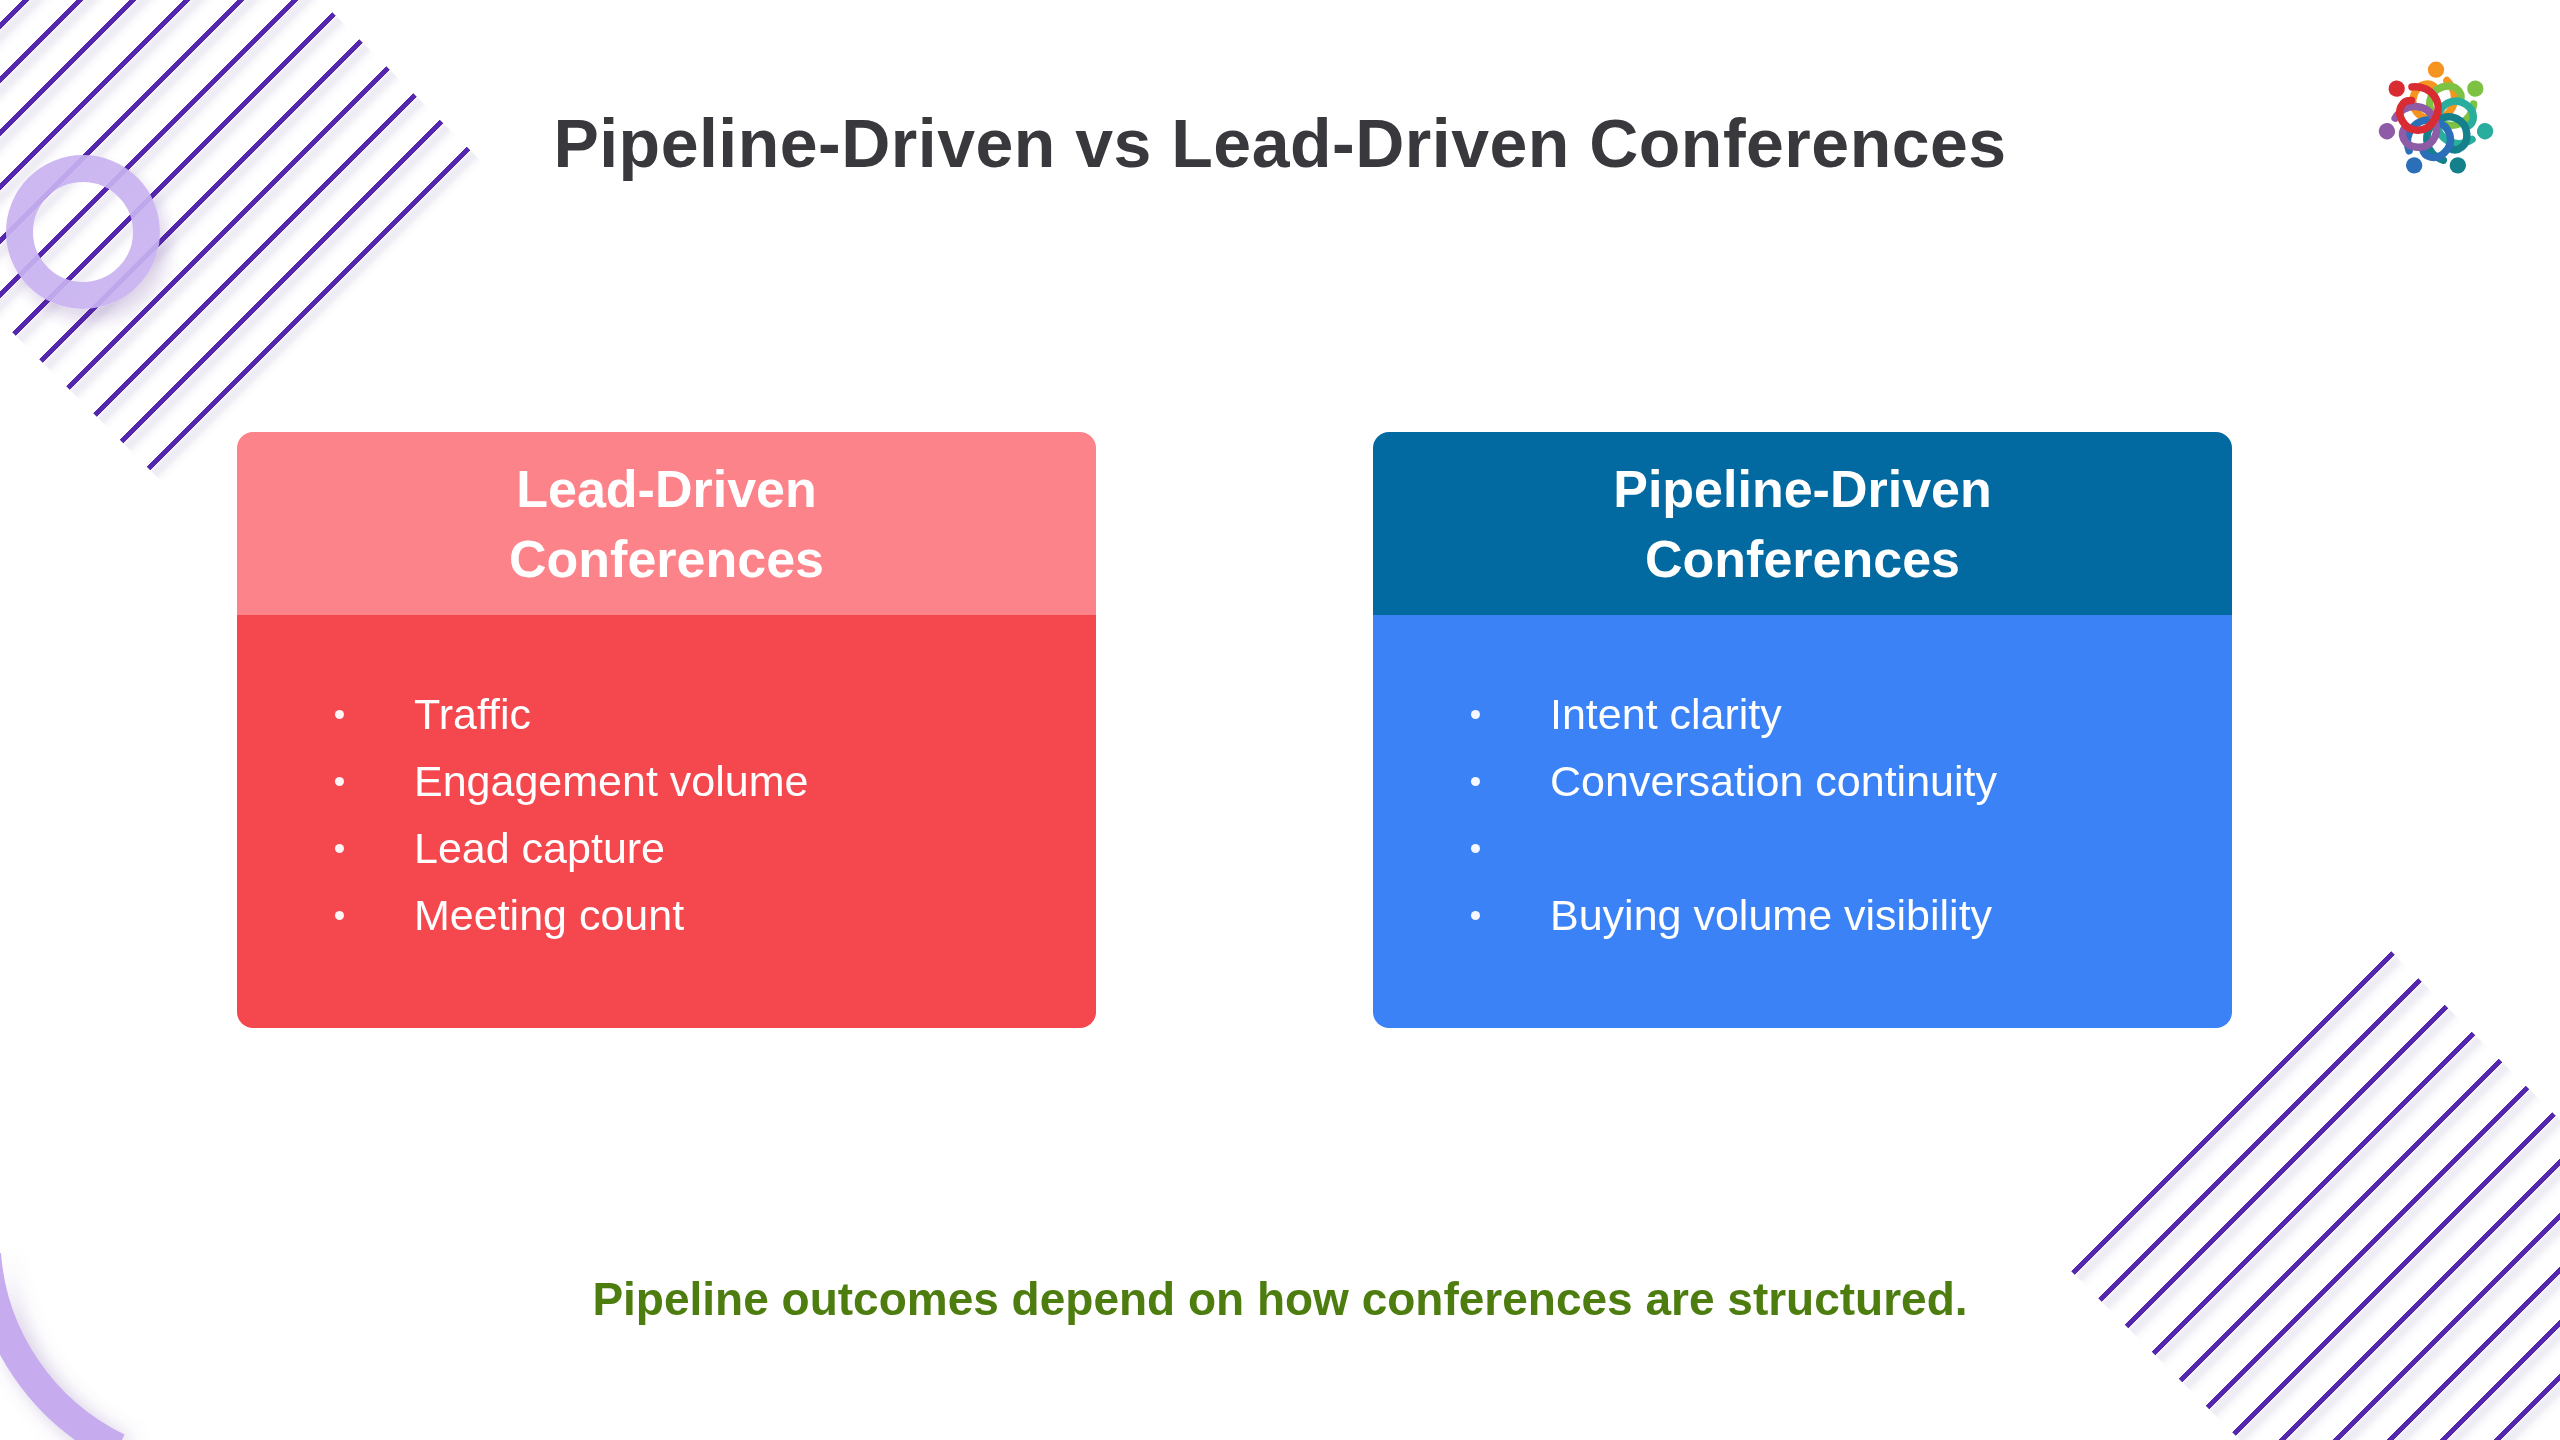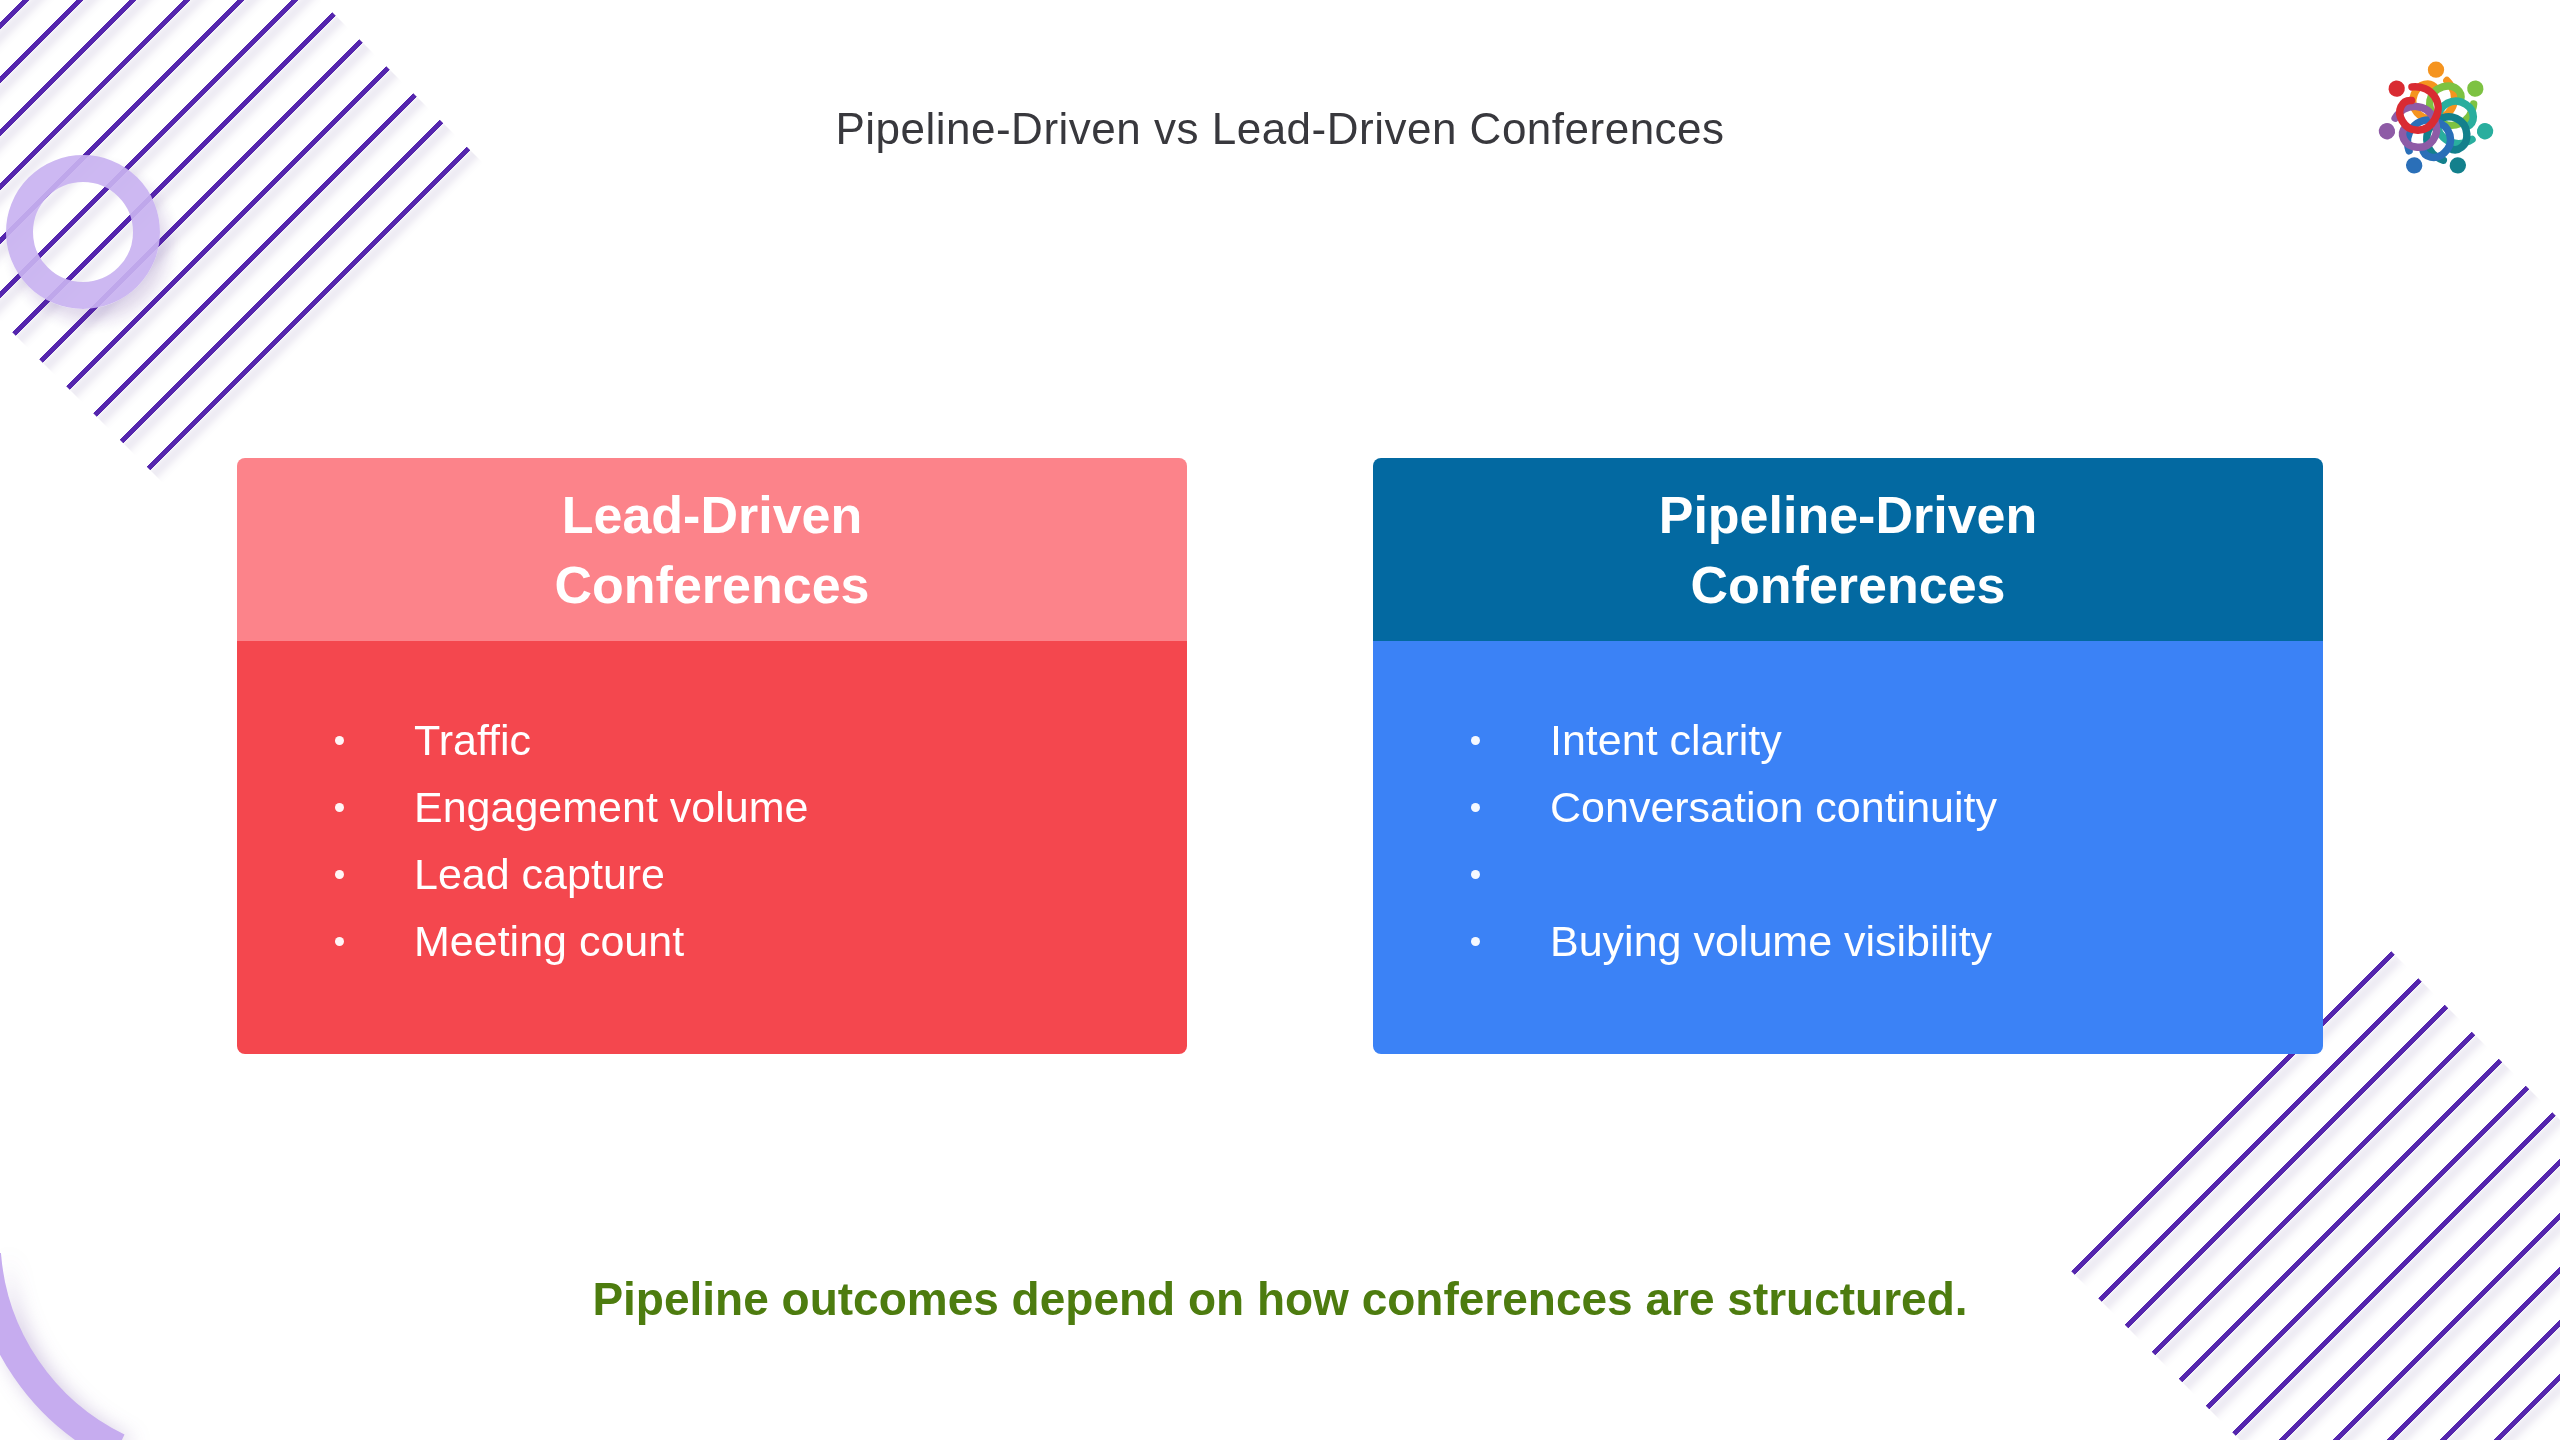--- a/index.html
+++ b/index.html
@@ -47,7 +47,7 @@
   .title {
     position: absolute; left: 0; right: 0; top: 104px;
     margin: 0; text-align: center;
-    font-size: 44px; font-weight: 400;
+    font-size: 68px; font-weight: 700;
     color: #38383D; letter-spacing: 0.5px;
   }
   .caption {

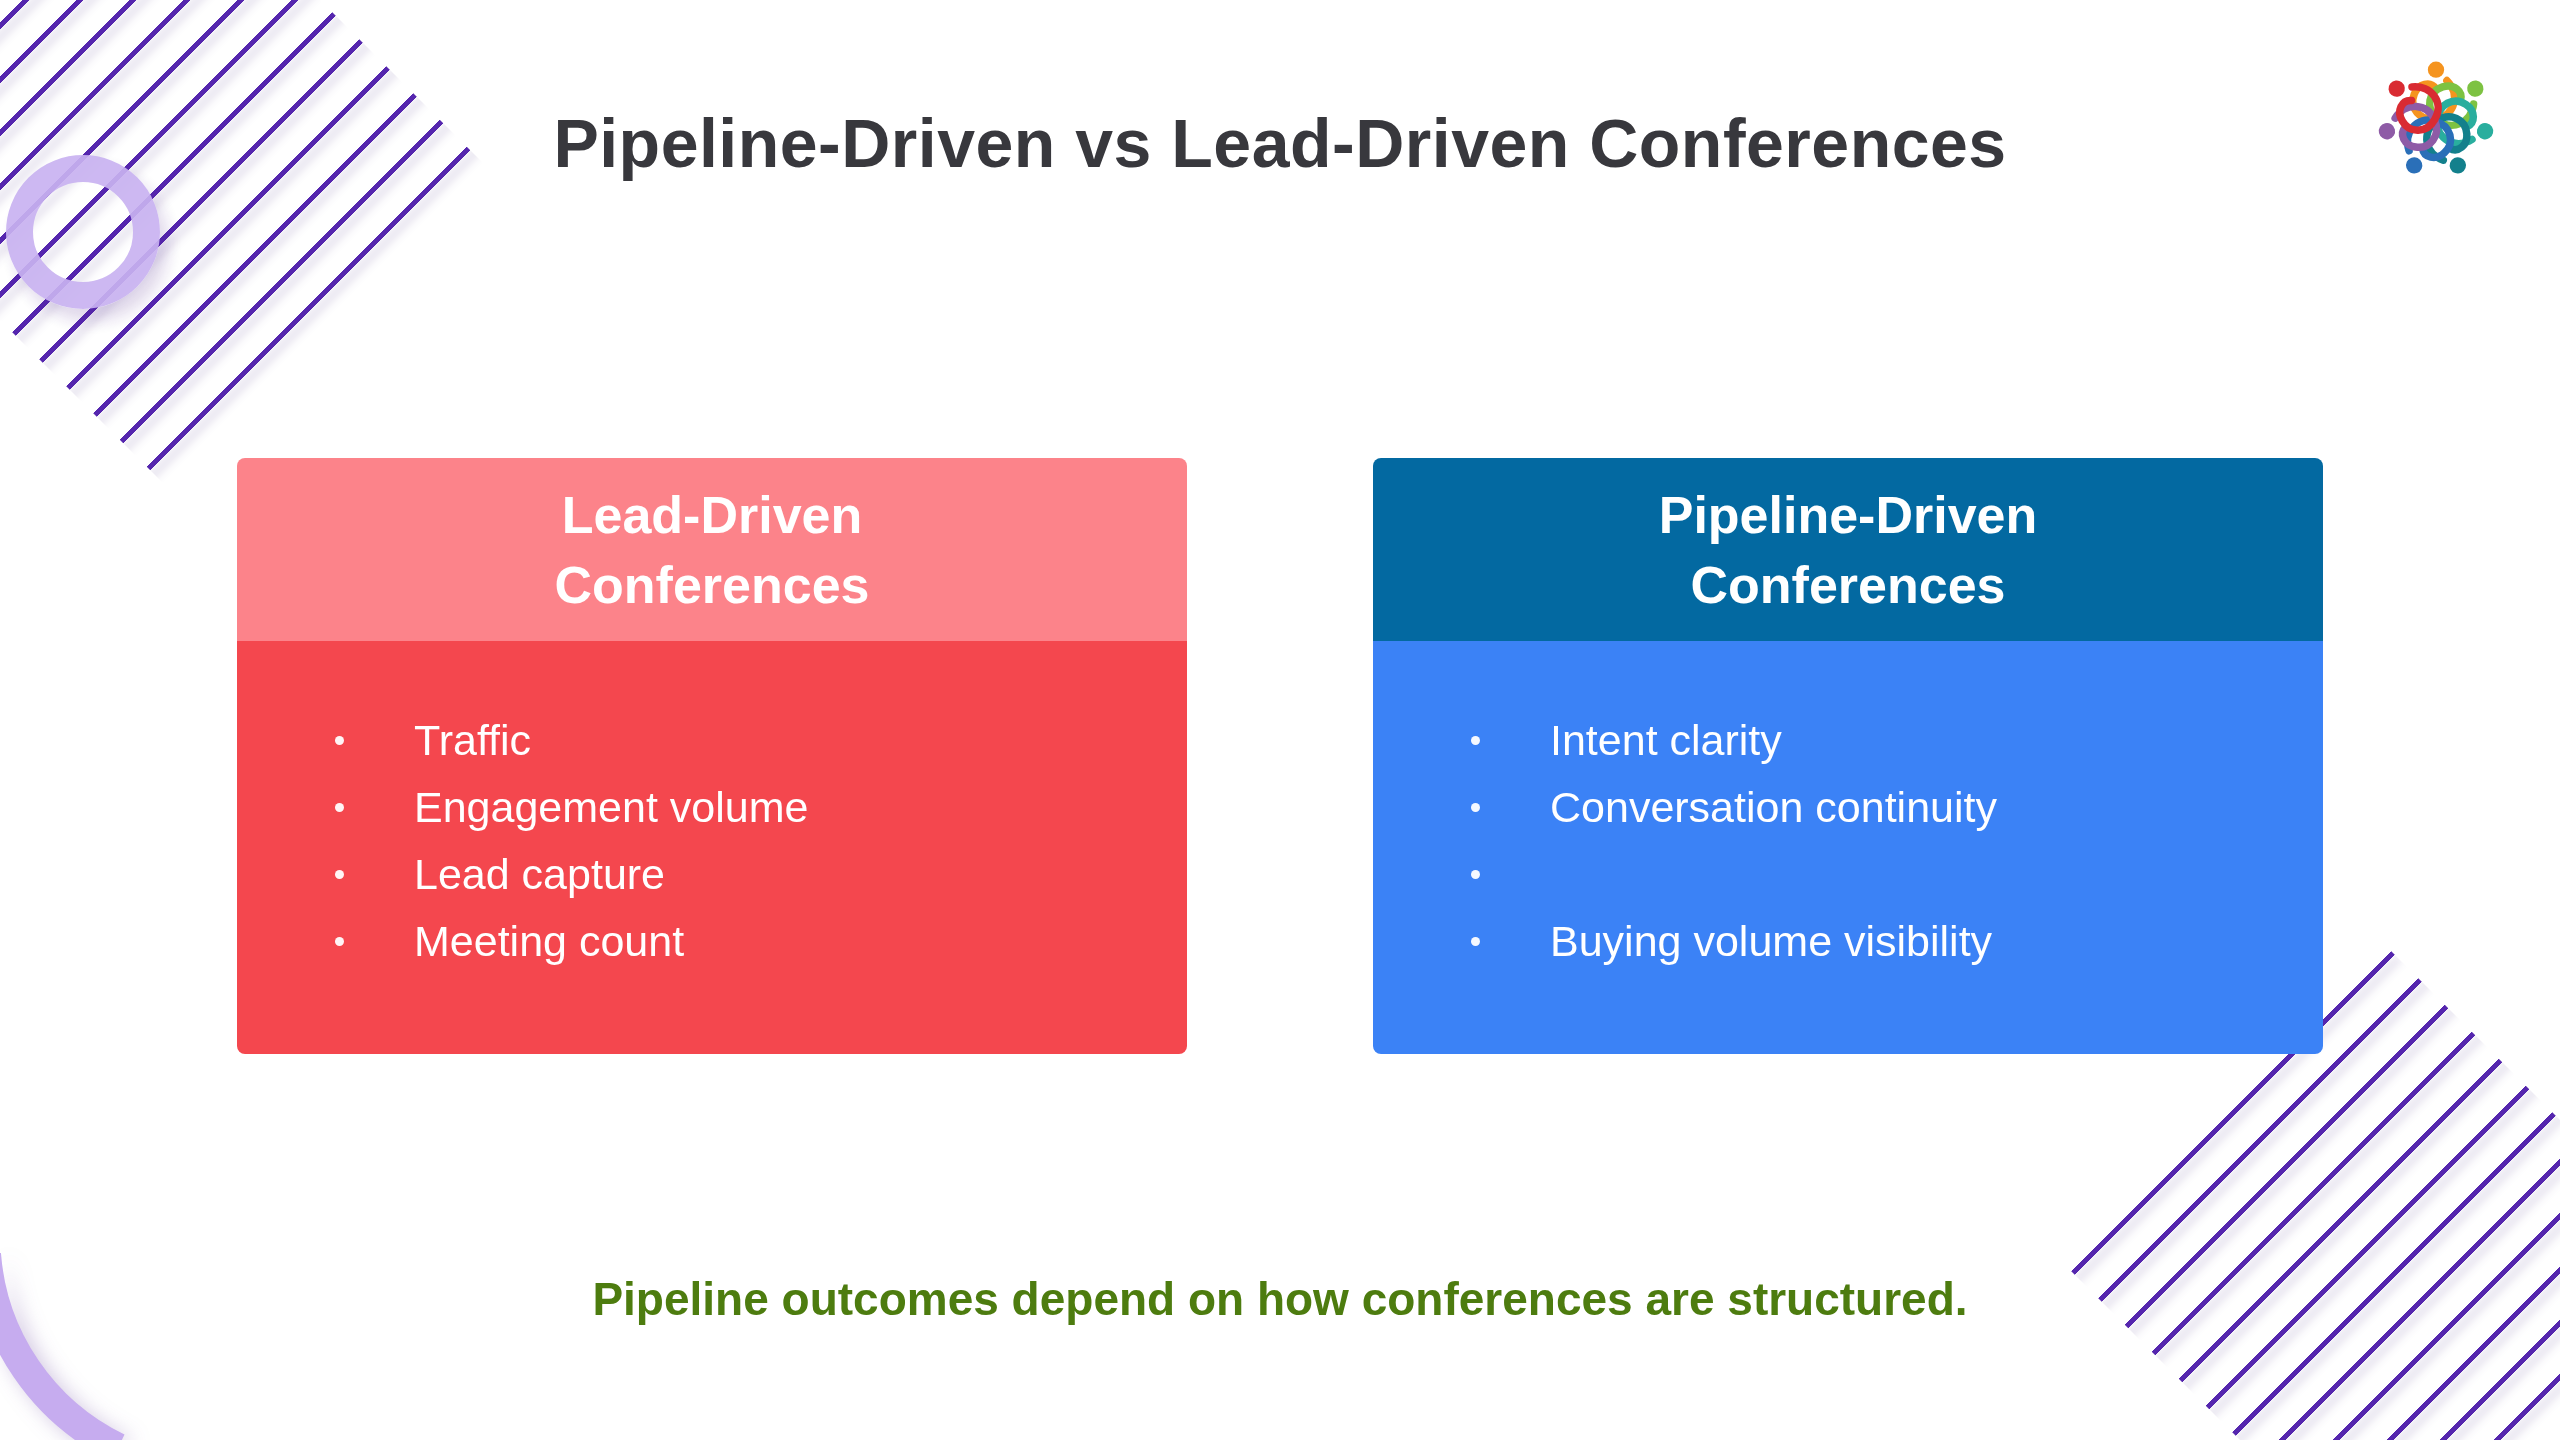--- a/index.html
+++ b/index.html
@@ -59,9 +59,9 @@
 
   
   .card {
-    position: absolute; top: 458px;
-    width: 950px; height: 596px;
-    border-radius: 8px; overflow: hidden;
+    position: absolute; top: 432px;
+    width: 859px; height: 596px;
+    border-radius: 16px; overflow: hidden;
   }
   .card-left  { left: 237px; }
   .card-right { left: 1373px; }

